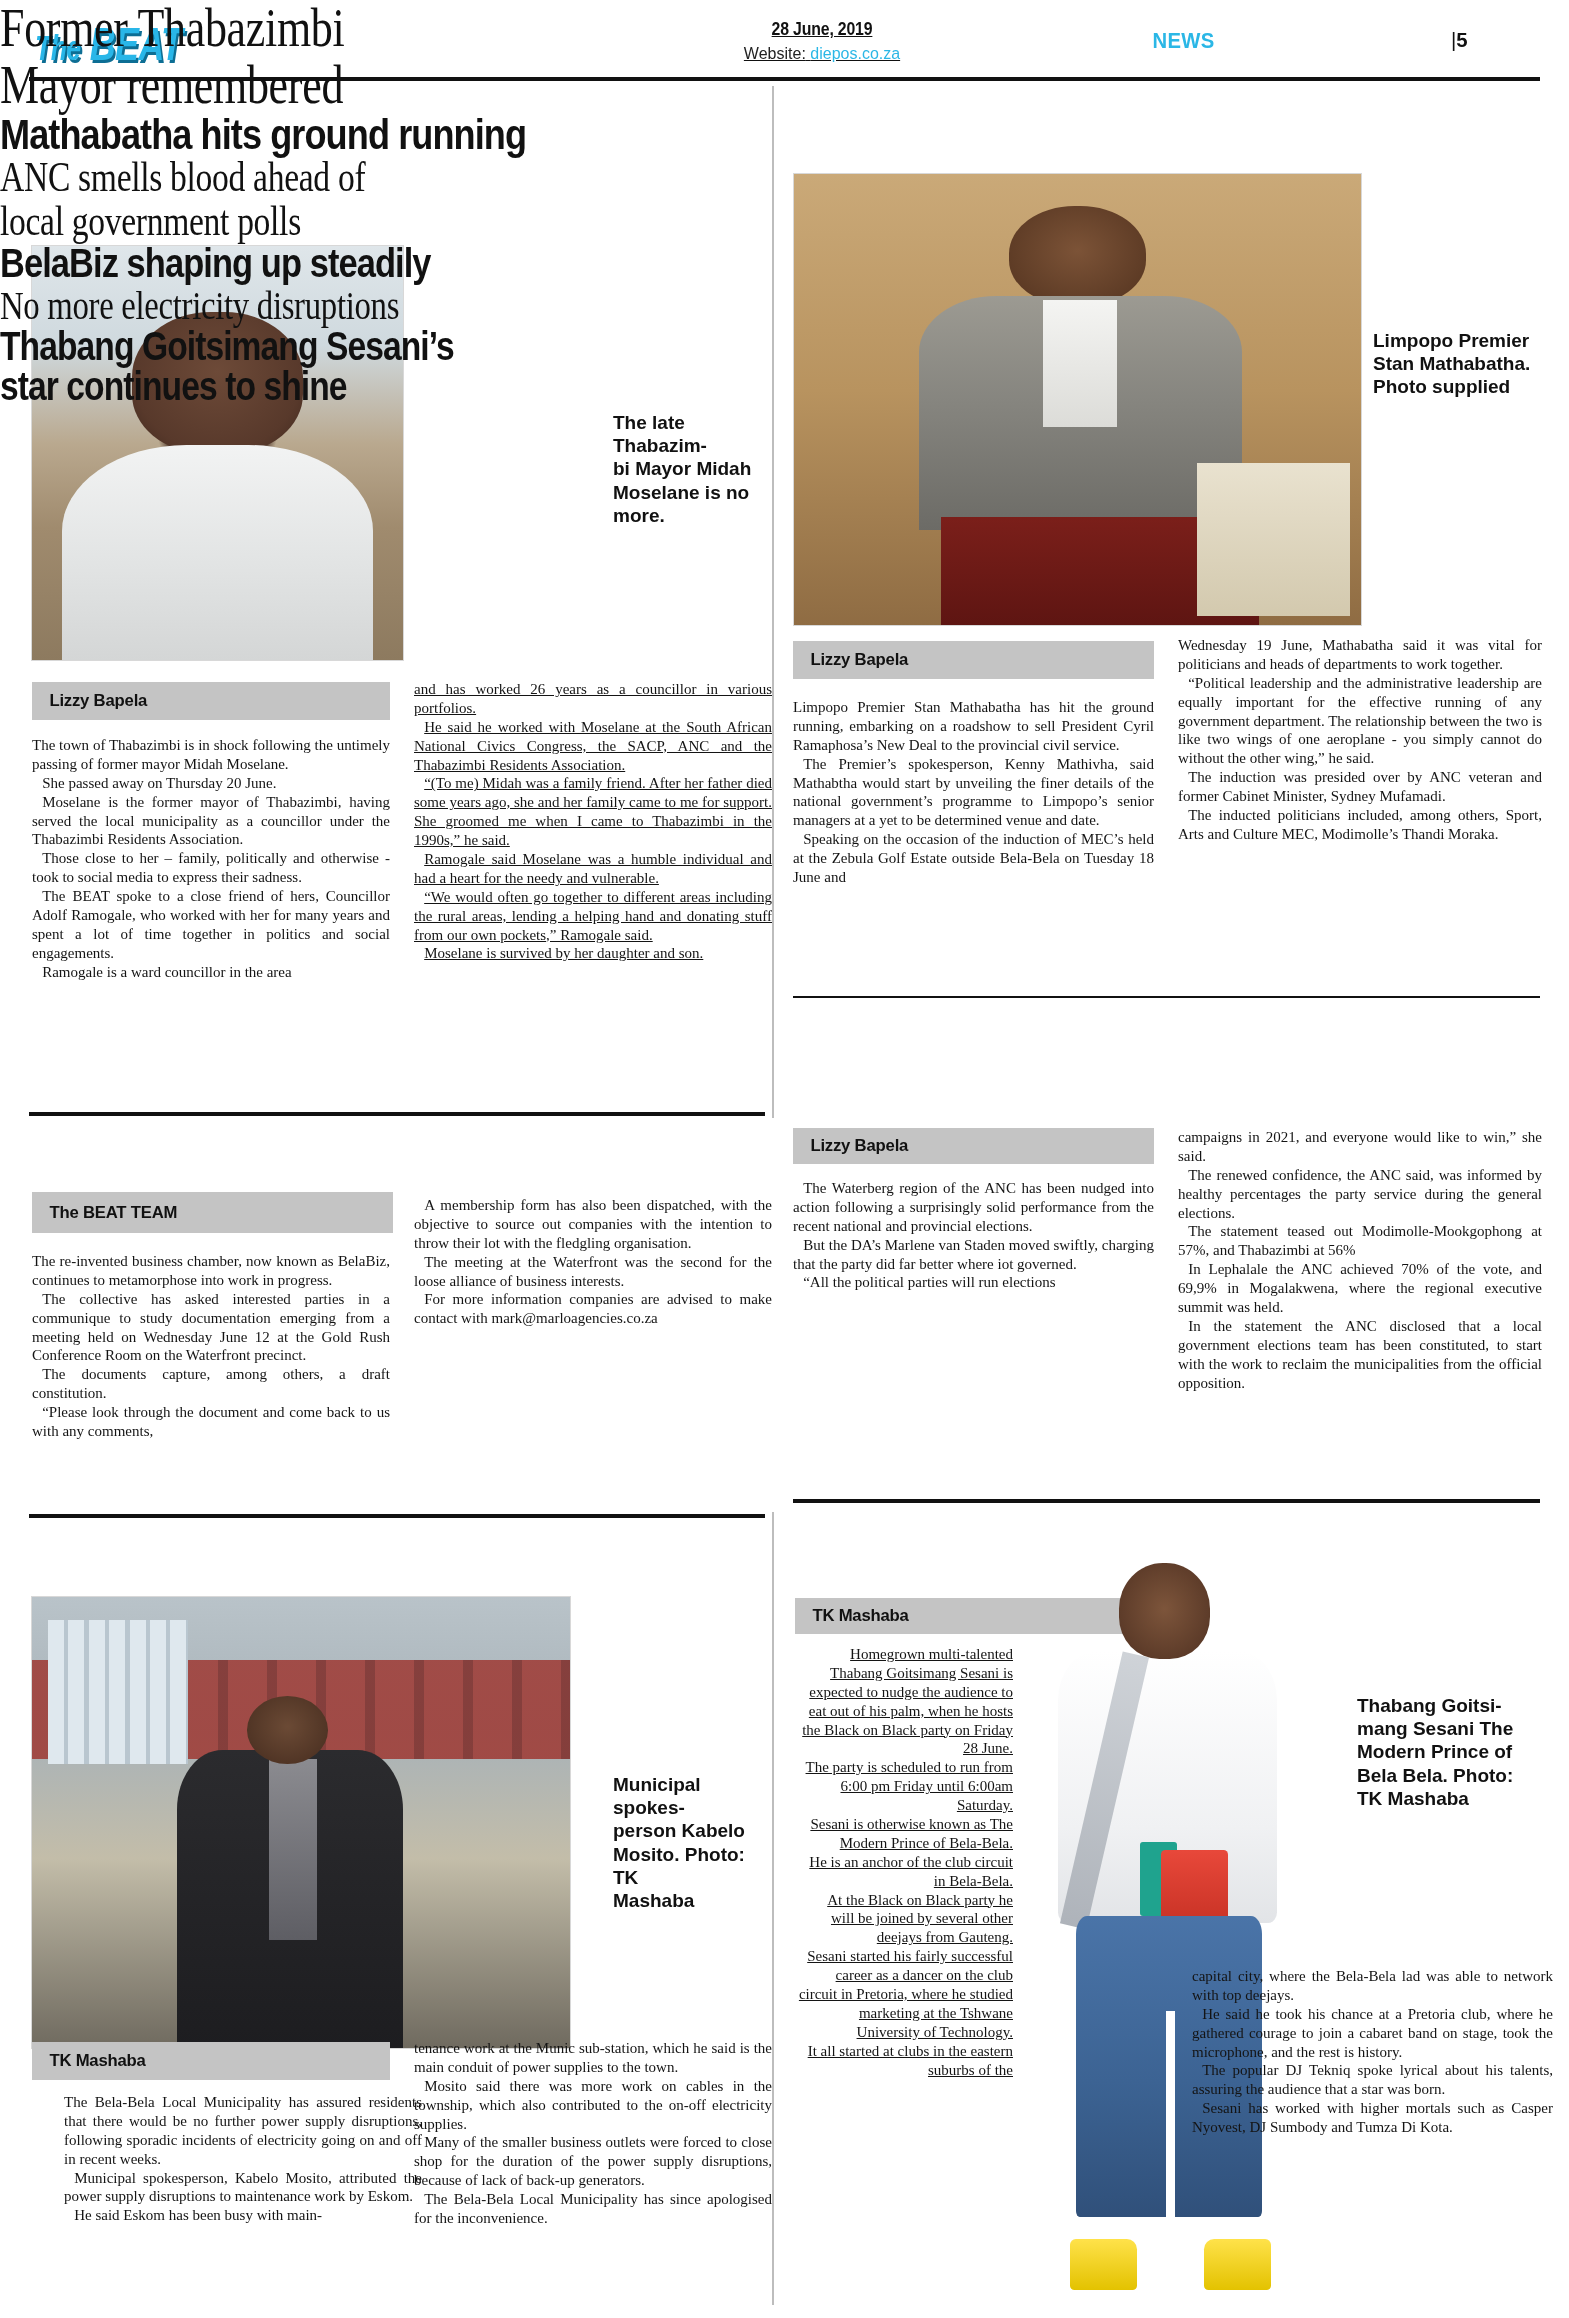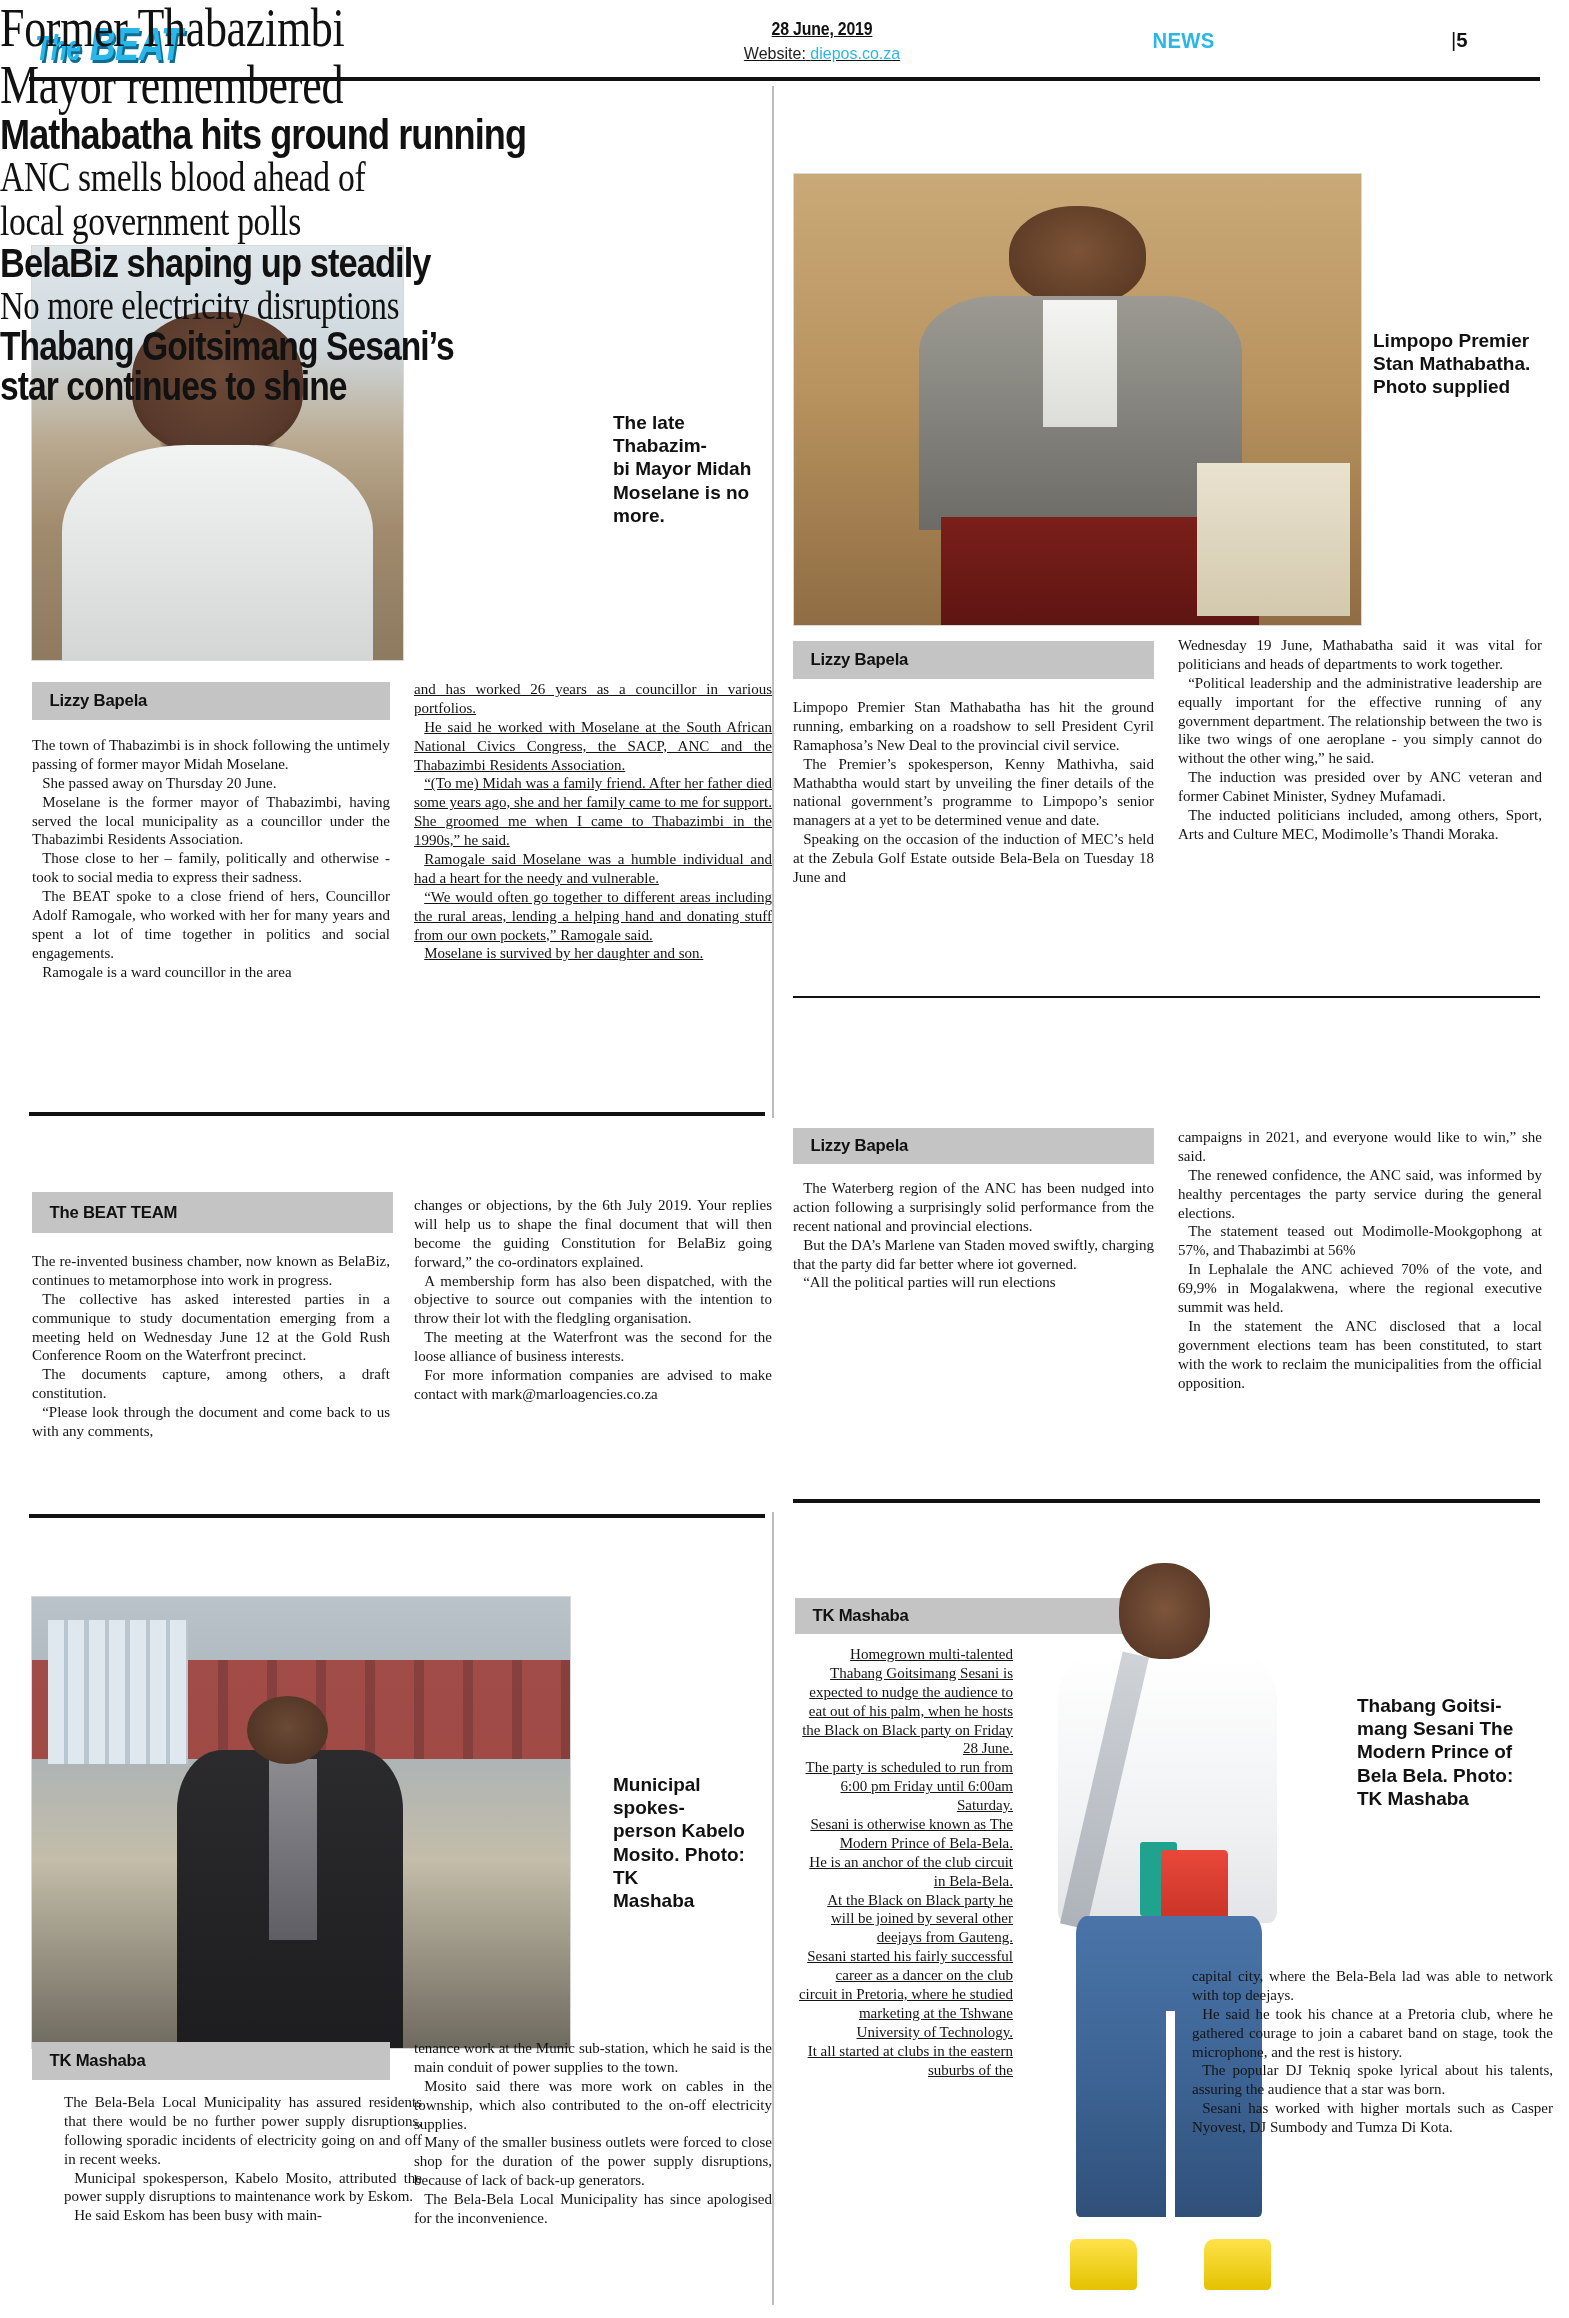--- a/index.html
+++ b/index.html
@@ -369,7 +369,6 @@
 </div>
 
 <div class="body-col" style="position:absolute; left:414px; top:1196px; width:358px; height:305px;">
-  <p class="first">changes or objections, by the 6th July 2019. Your replies will help us to shape the final document that will then become the guiding Constitution for BelaBiz going forward,” the co-ordinators explained.</p>
   <p>A membership form has also been dispatched, with the objective to source out companies with the intention to throw their lot with the fledgling organisation.</p>
   <p>The meeting at the Waterfront was the second for the loose alliance of business interests.</p>
   <p>For more information companies are advised to make contact with mark@marloagencies.co.za</p>

